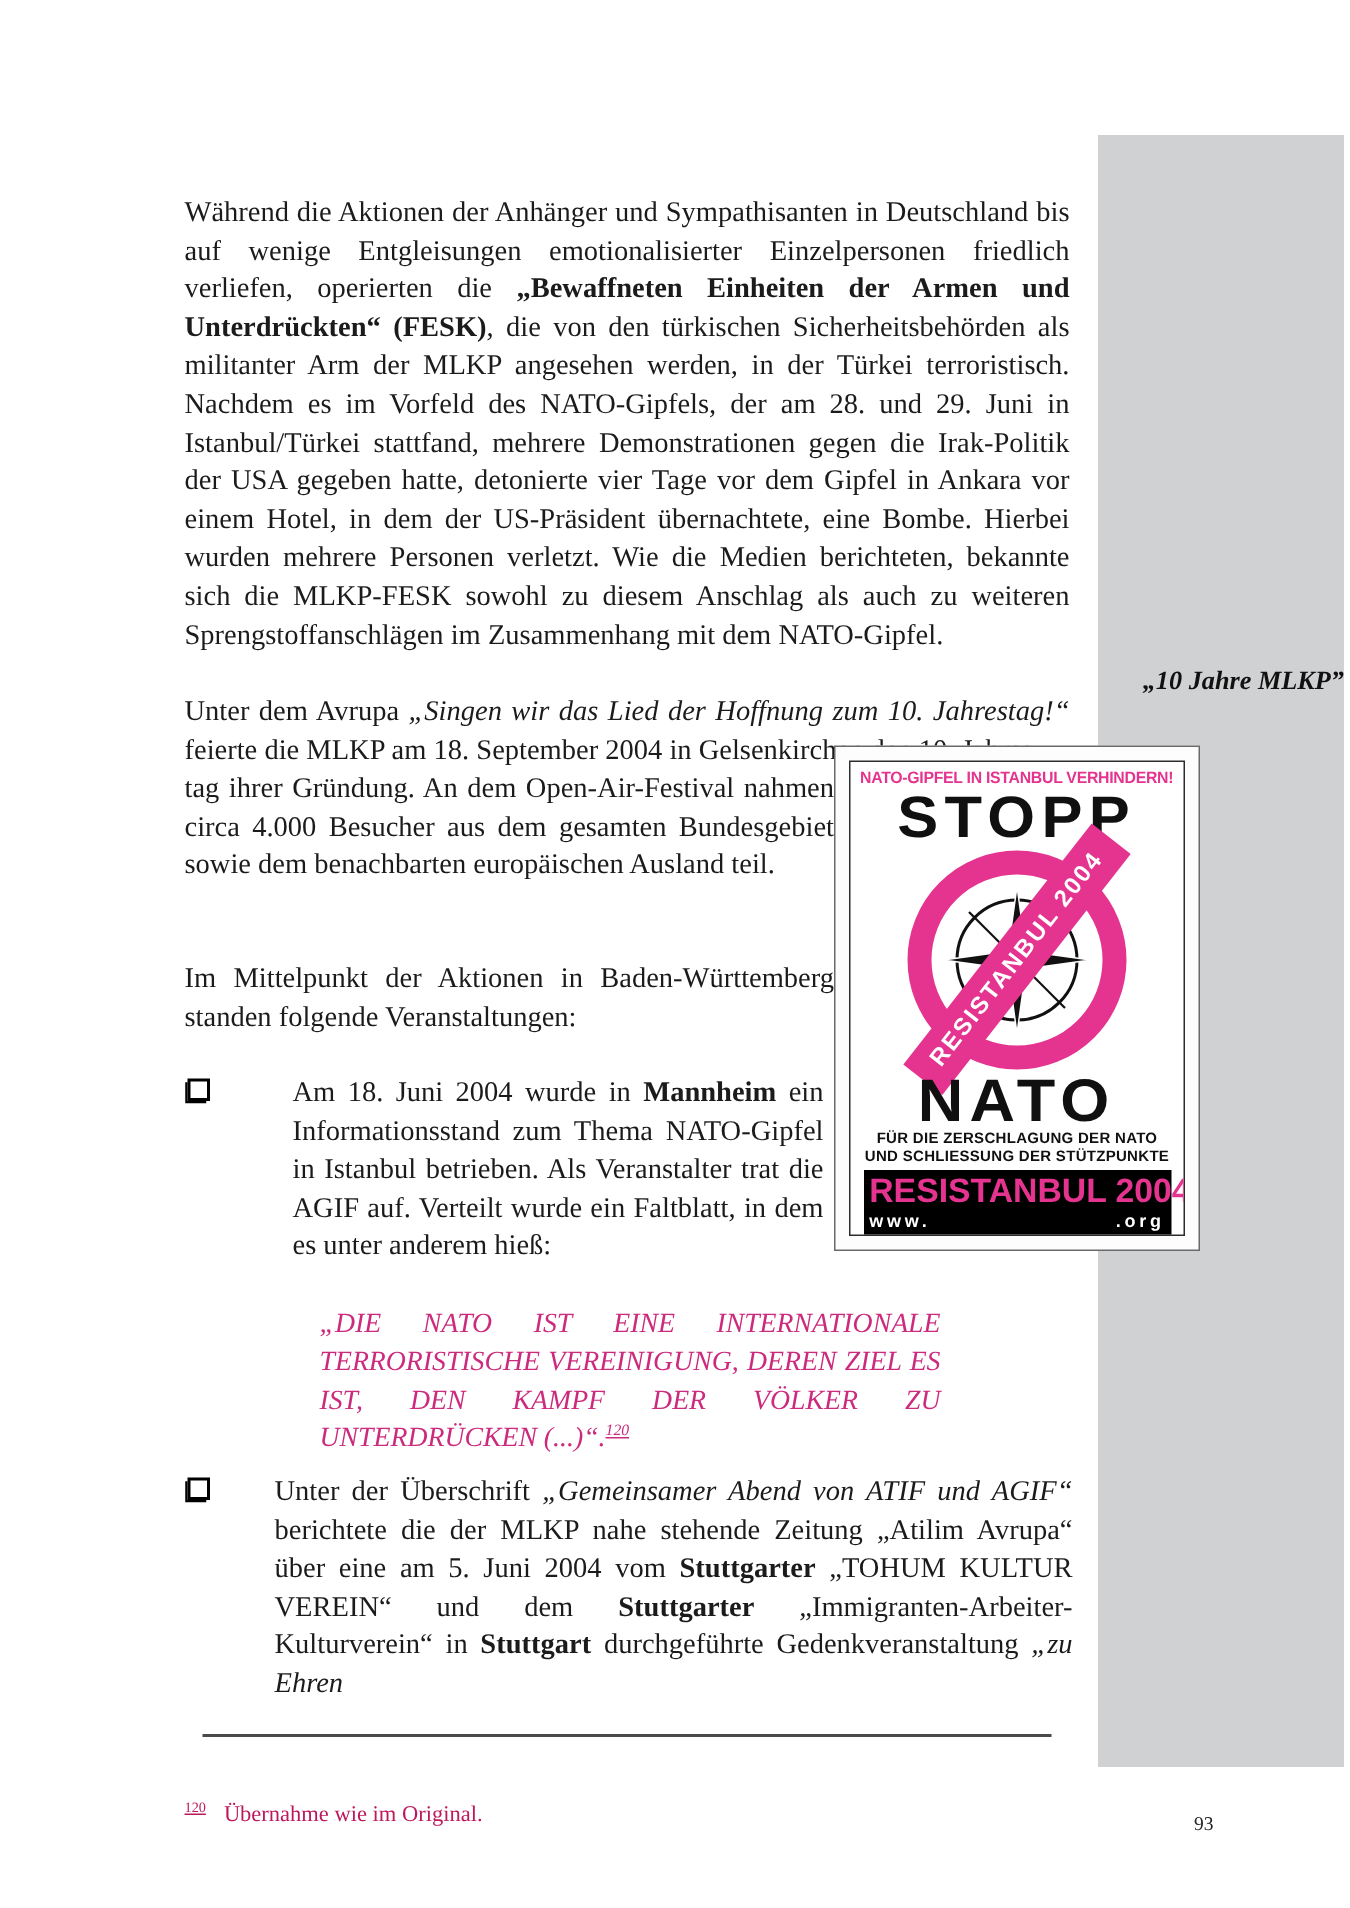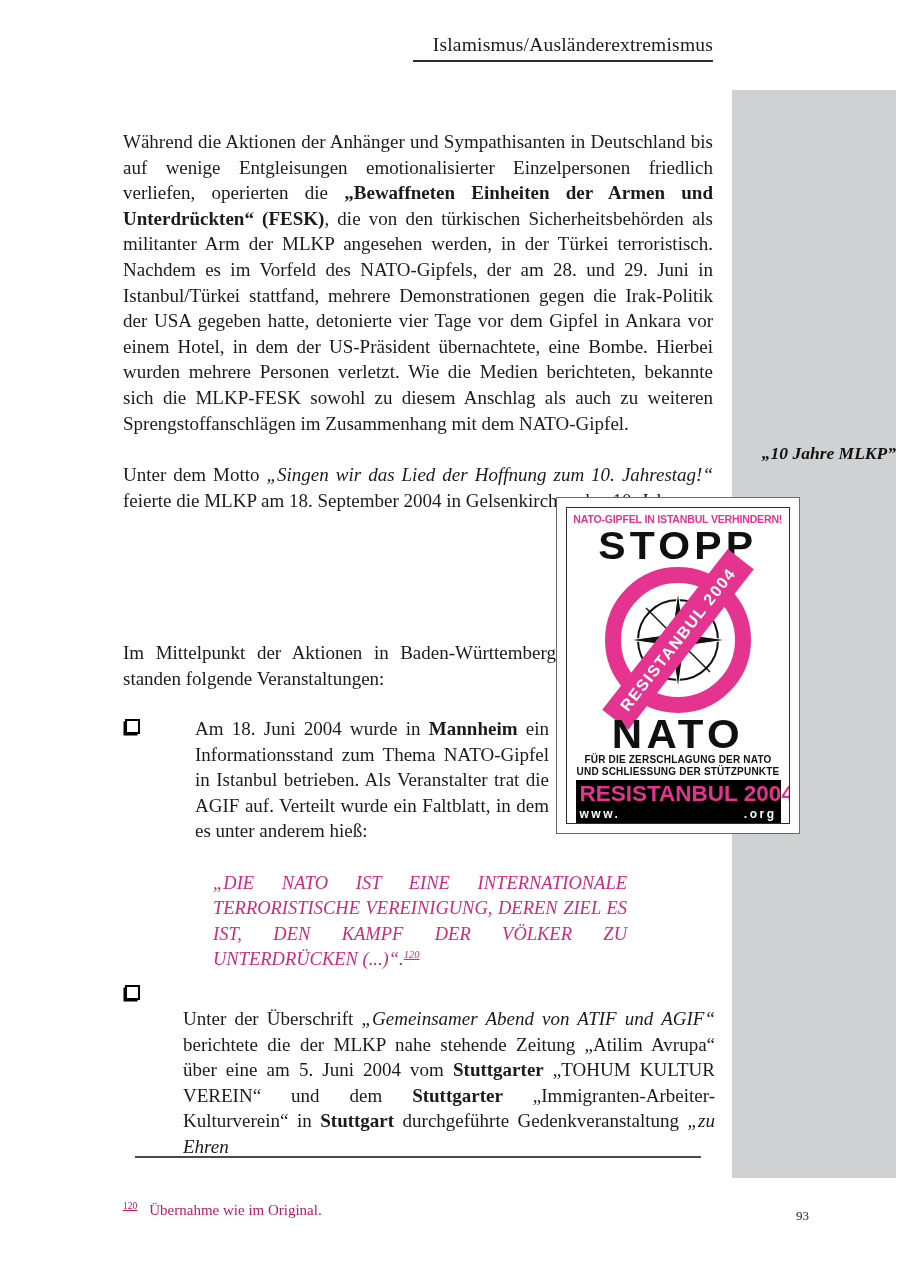--- a/index.html
+++ b/index.html
@@ -78,7 +78,6 @@
 
 <div class="page">
 
-  <div class="header-title">Islamismus/Ausländerextremismus</div>
 
   <div class="sidebar"></div>
 

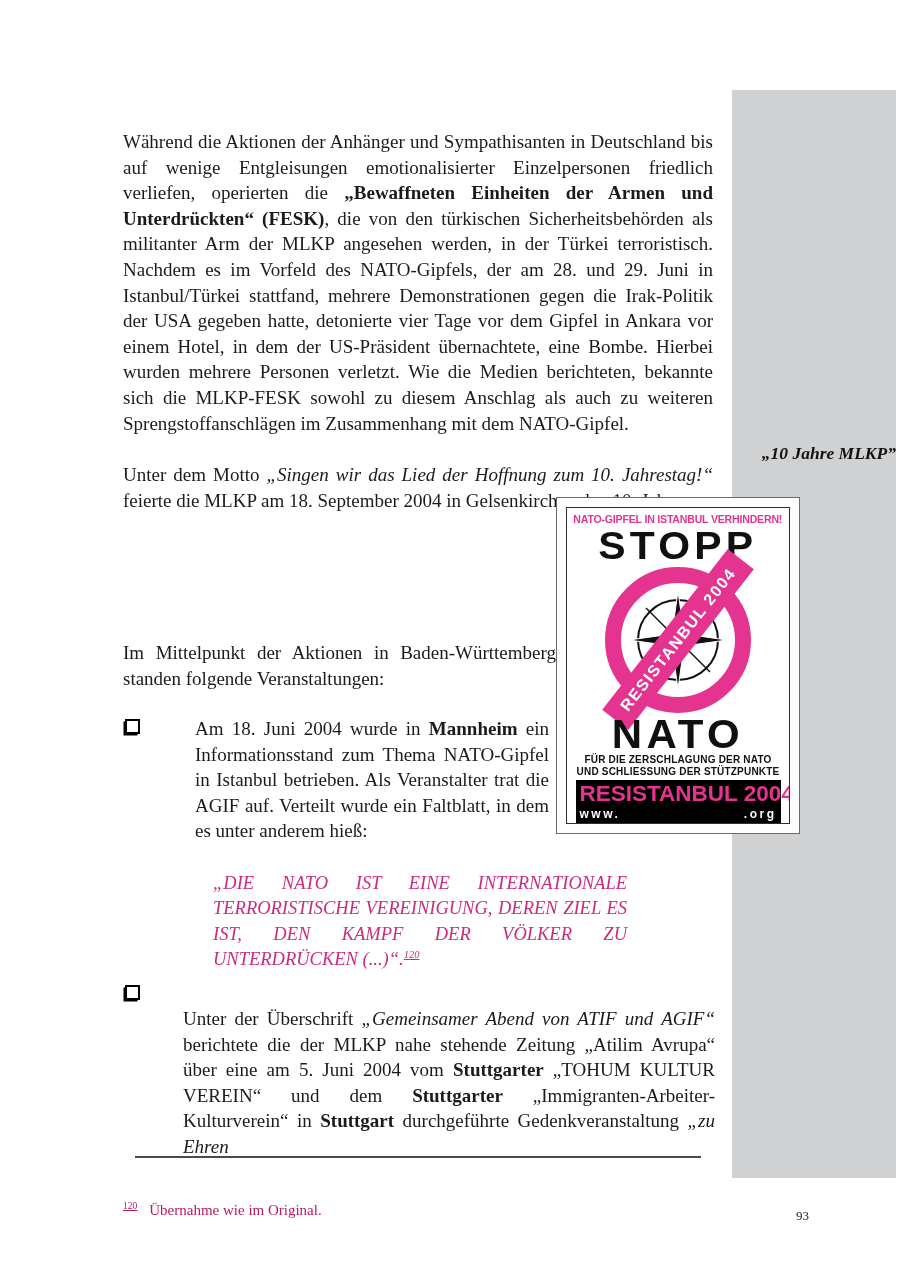--- a/index.html
+++ b/index.html
@@ -86,7 +86,7 @@
 
   <p class="tb" id="p1"><span>Während die Aktionen der Anhänger und Sympathisanten in Deutschland bis auf wenige Entgleisungen emotionalisierter Einzelpersonen friedlich verliefen, operierten die </span><span class="b">„Bewaffneten Einheiten der Armen und Unterdrückten“ (FESK)</span><span>, die von den türkischen Sicherheitsbehörden als militanter Arm der MLKP angesehen werden, in der Türkei terroristisch. Nachdem es im Vorfeld des NATO-Gipfels, der am 28. und 29. Juni in Istanbul/Türkei stattfand, mehrere Demonstrationen gegen die Irak-Politik der USA gegeben hatte, detonierte vier Tage vor dem Gipfel in Ankara vor einem Hotel, in dem der US-Präsident übernachtete, eine Bombe. Hierbei wurden mehrere Personen verletzt. Wie die Medien berichteten, bekannte sich die MLKP-FESK sowohl zu diesem Anschlag als auch zu weiteren Sprengstoffanschlägen im Zusammenhang mit dem NATO-Gipfel.</span></p>
 
-  <p class="tb" id="p2a"><span>Unter dem Motto </span><span class="i">„Singen wir das Lied der Hoffnung zum 10. Jahrestag!“</span><span> feierte die MLKP am 18. September 2004 in Gelsenkirchen den 10. Jahres-</span></p>
+  <p class="tb" id="p2a"><span>Unter dem Avrupa </span><span class="i">„Singen wir das Lied der Hoffnung zum 10. Jahrestag!“</span><span> feierte die MLKP am 18. September 2004 in Gelsenkirchen den 10. Jahres-</span></p>
 
   <p class="tb" id="p3">Im Mittelpunkt der Aktionen in Baden-Württemberg standen folgende Veranstaltungen:</p>
 

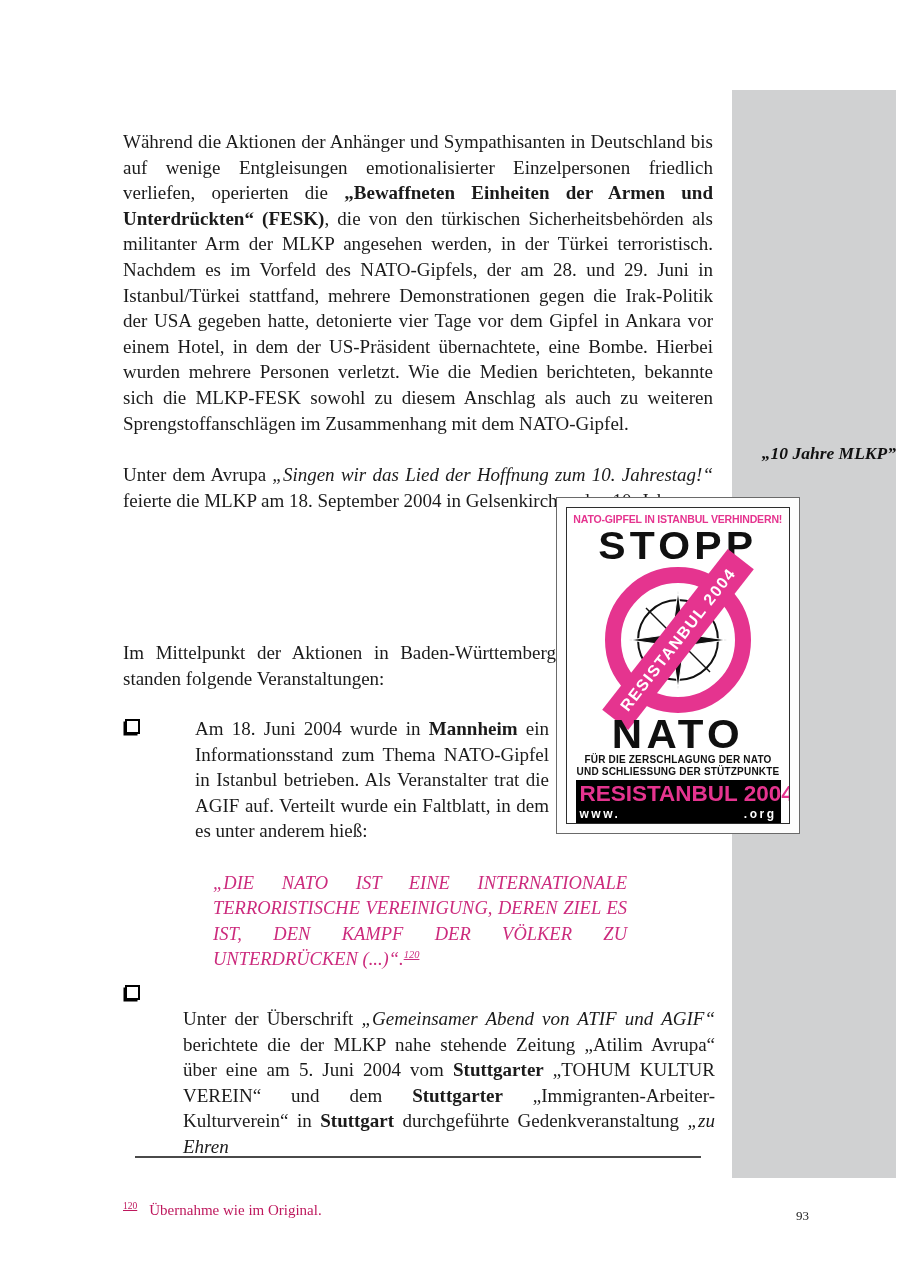--- a/index.html
+++ b/index.html
@@ -87,6 +87,7 @@
   <p class="tb" id="p1"><span>Während die Aktionen der Anhänger und Sympathisanten in Deutschland bis auf wenige Entgleisungen emotionalisierter Einzelpersonen friedlich verliefen, operierten die </span><span class="b">„Bewaffneten Einheiten der Armen und Unterdrückten“ (FESK)</span><span>, die von den türkischen Sicherheitsbehörden als militanter Arm der MLKP angesehen werden, in der Türkei terroristisch. Nachdem es im Vorfeld des NATO-Gipfels, der am 28. und 29. Juni in Istanbul/Türkei stattfand, mehrere Demonstrationen gegen die Irak-Politik der USA gegeben hatte, detonierte vier Tage vor dem Gipfel in Ankara vor einem Hotel, in dem der US-Präsident übernachtete, eine Bombe. Hierbei wurden mehrere Personen verletzt. Wie die Medien berichteten, bekannte sich die MLKP-FESK sowohl zu diesem Anschlag als auch zu weiteren Sprengstoffanschlägen im Zusammenhang mit dem NATO-Gipfel.</span></p>
 
   <p class="tb" id="p2a"><span>Unter dem Avrupa </span><span class="i">„Singen wir das Lied der Hoffnung zum 10. Jahrestag!“</span><span> feierte die MLKP am 18. September 2004 in Gelsenkirchen den 10. Jahres-</span></p>
+  <p class="tb" id="p2b">tag ihrer Gründung. An dem Open-Air-Festival nahmen circa 4.000 Besucher aus dem gesamten Bundesgebiet sowie dem benachbarten europäischen Ausland teil.</p>
 
   <p class="tb" id="p3">Im Mittelpunkt der Aktionen in Baden-Württemberg standen folgende Veranstaltungen:</p>
 

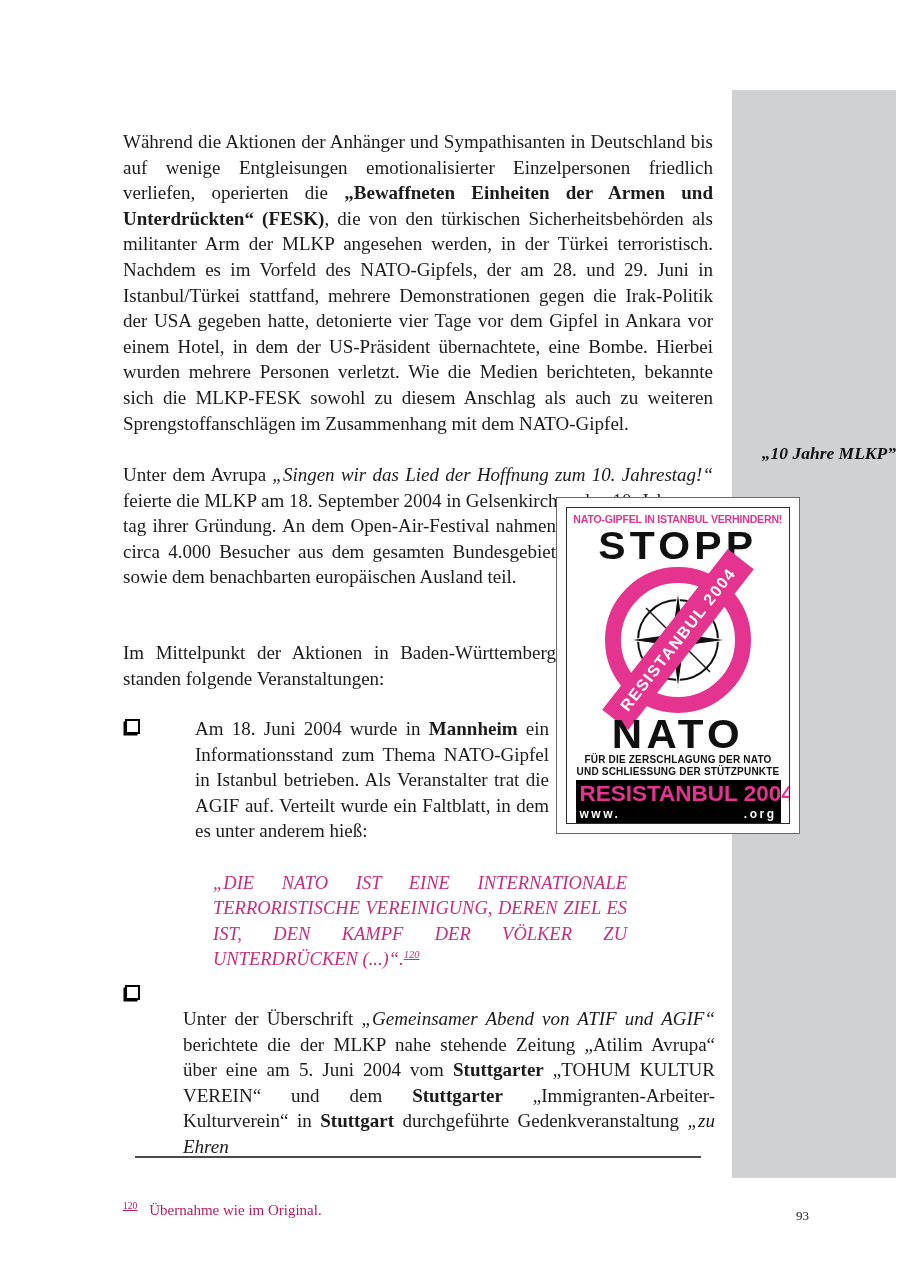--- a/index.html
+++ b/index.html
@@ -33,7 +33,7 @@
     box-shadow:-2px 2px 0 -0.5px #000;background:#fff;}
   .bullet-text{flex:1 1 auto;text-align:justify;font-size:19px;line-height:25.6px;}
   #bullet1 .bullet-text{max-width:362px;}
-  #bullet2 .bullet-text{max-width:532px;margin-top:24px;}
+  #bullet2 .bullet-text{max-width:532px;}
 
   
   .quote{position:absolute;left:213px;top:852px;width:414px;color:#cc2b7d;

